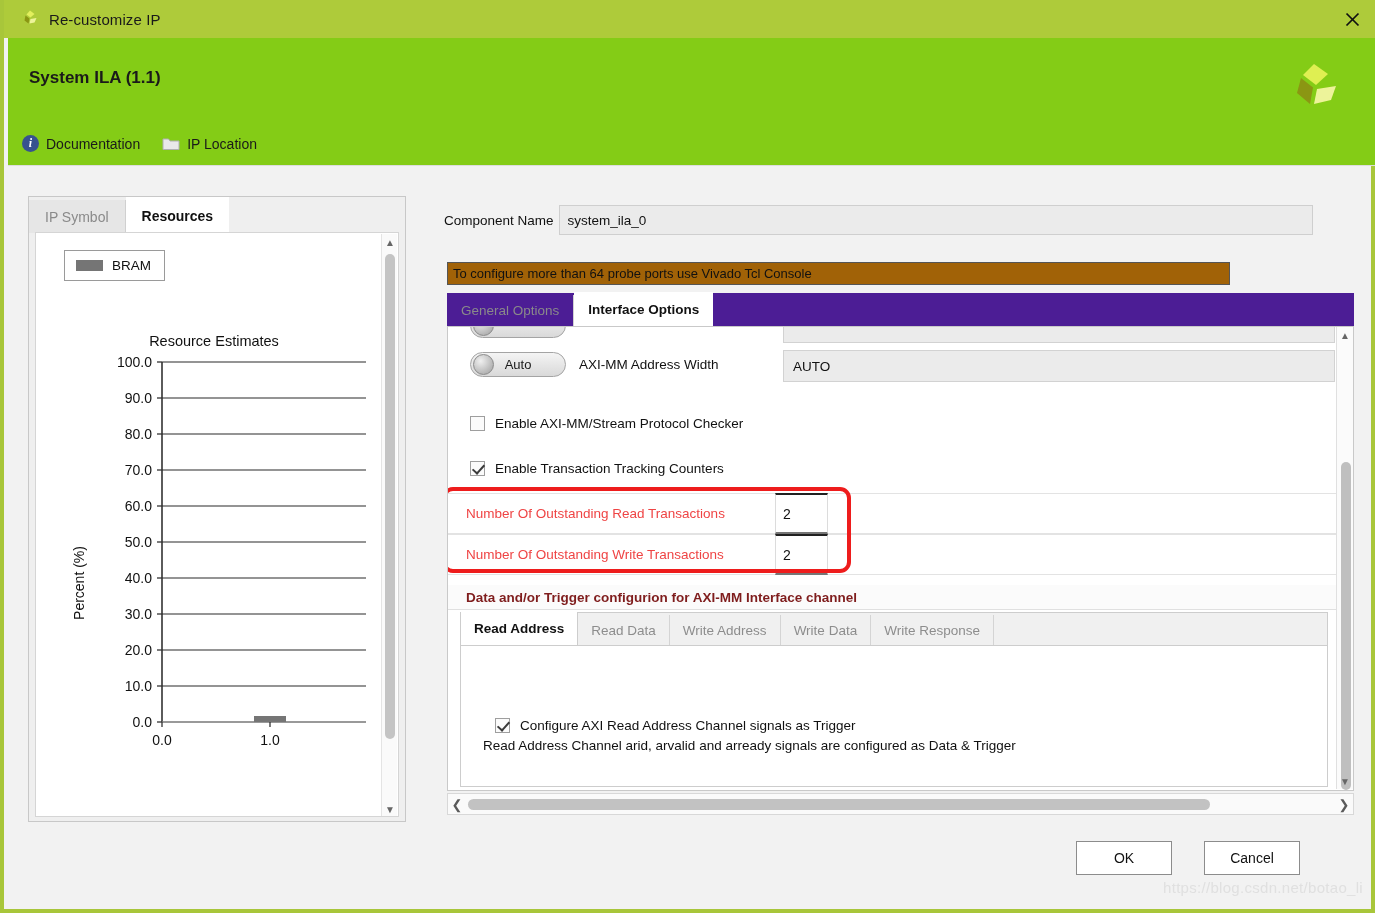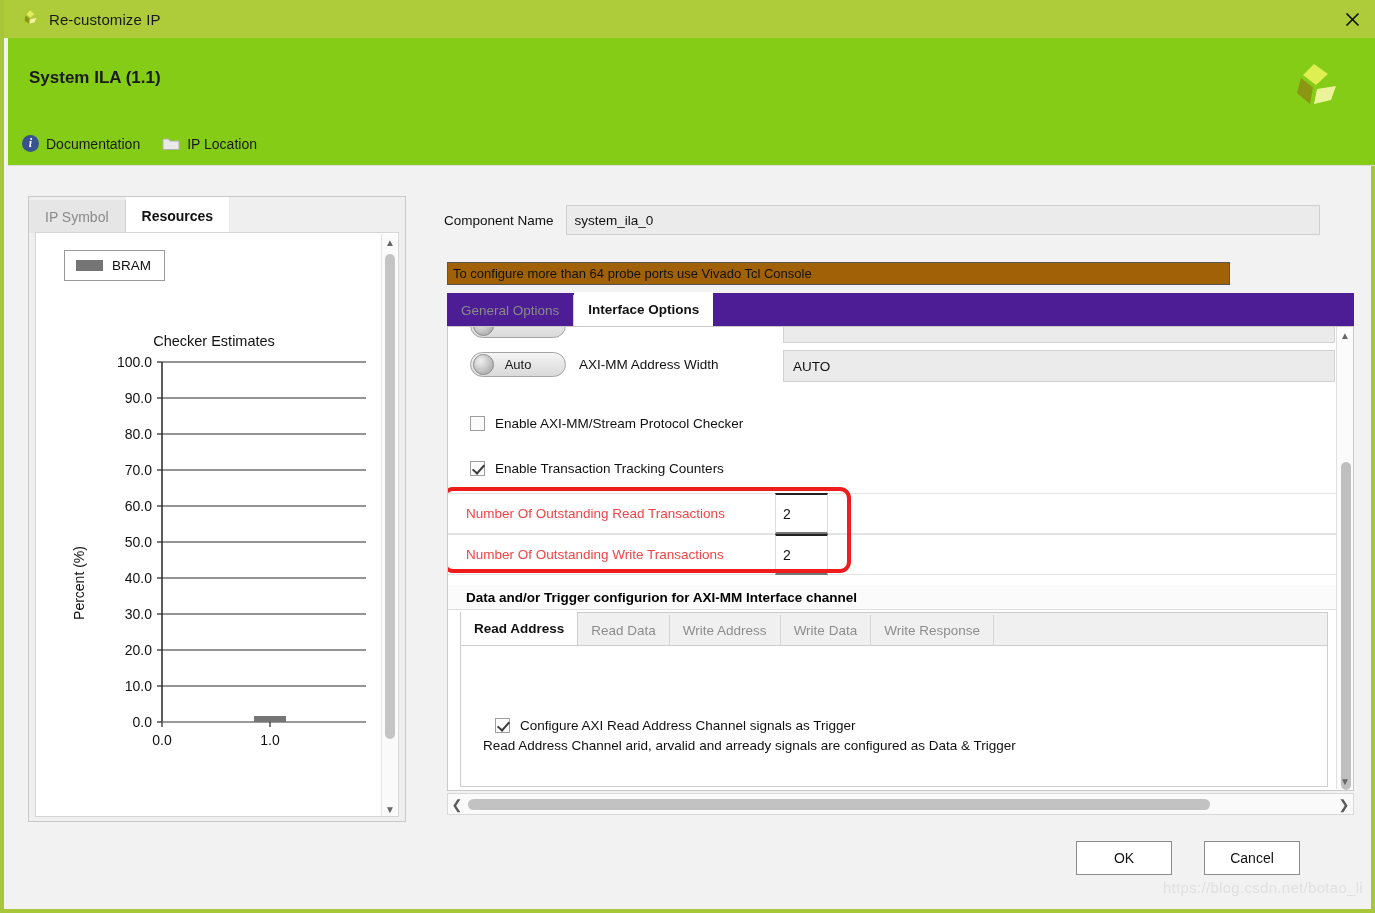--- a/index.html
+++ b/index.html
@@ -186,7 +186,7 @@
     position: absolute; left: 0; top: 9px;
     display: flex; align-items: center;
   }
-  #comp-label { font-size: 13.5px; color: #111; margin-right: 12px; }
+  #comp-label { font-size: 13.5px; color: #111; margin-right: 5px; }
   #comp-input {
     width: 754px; height: 30px;
     background: #ebebeb;

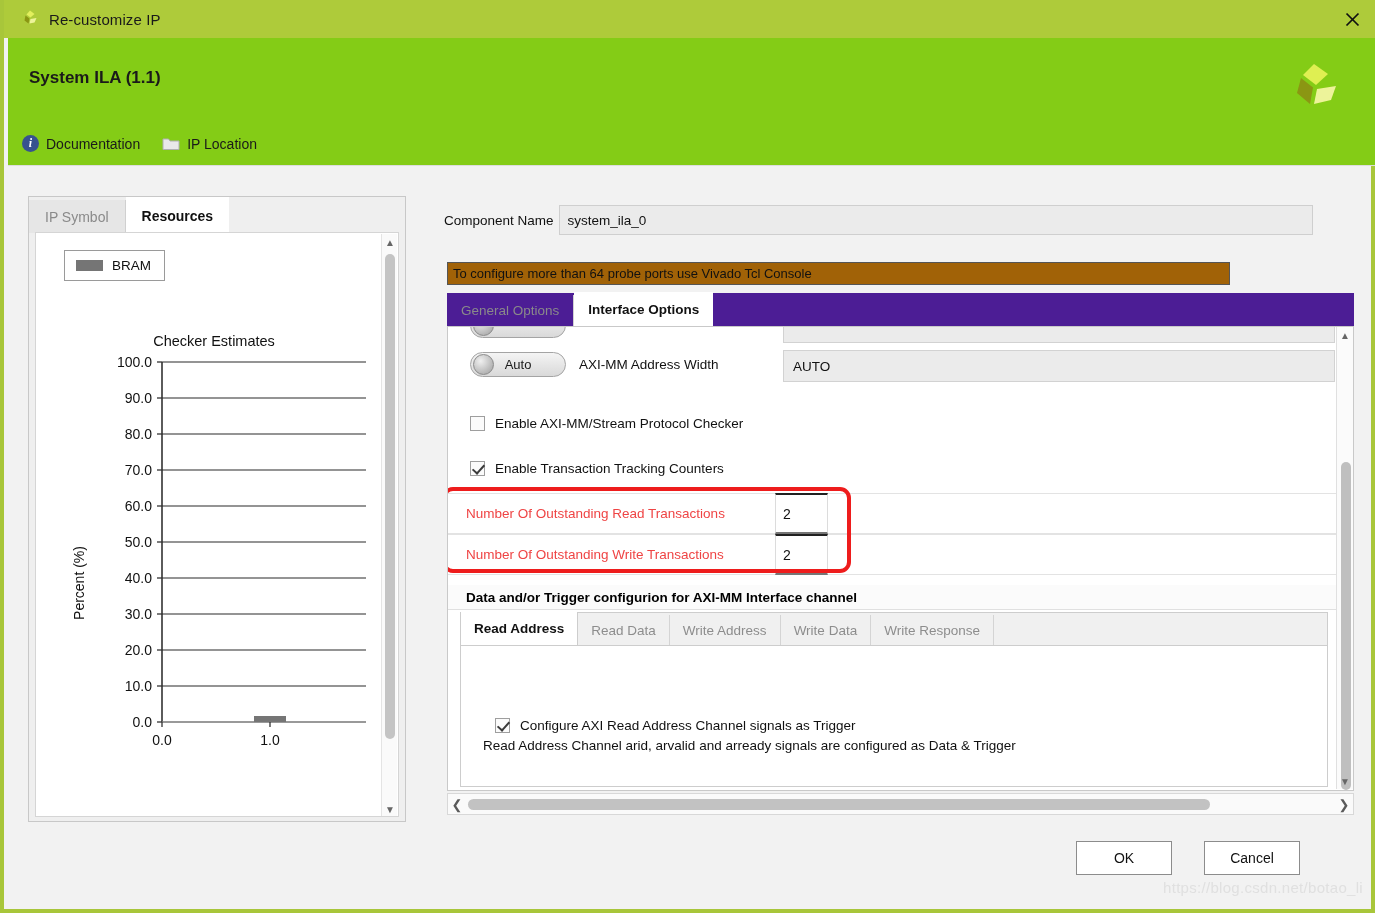--- a/index.html
+++ b/index.html
@@ -517,7 +517,7 @@
         <span id="legend-label">BRAM</span>
       </div>
 
-      <div id="chart-title">Checker Estimates</div>
+      <div id="chart-title">Resource Estimates</div>
 
       <svg id="chart-svg" width="346" height="583">
 

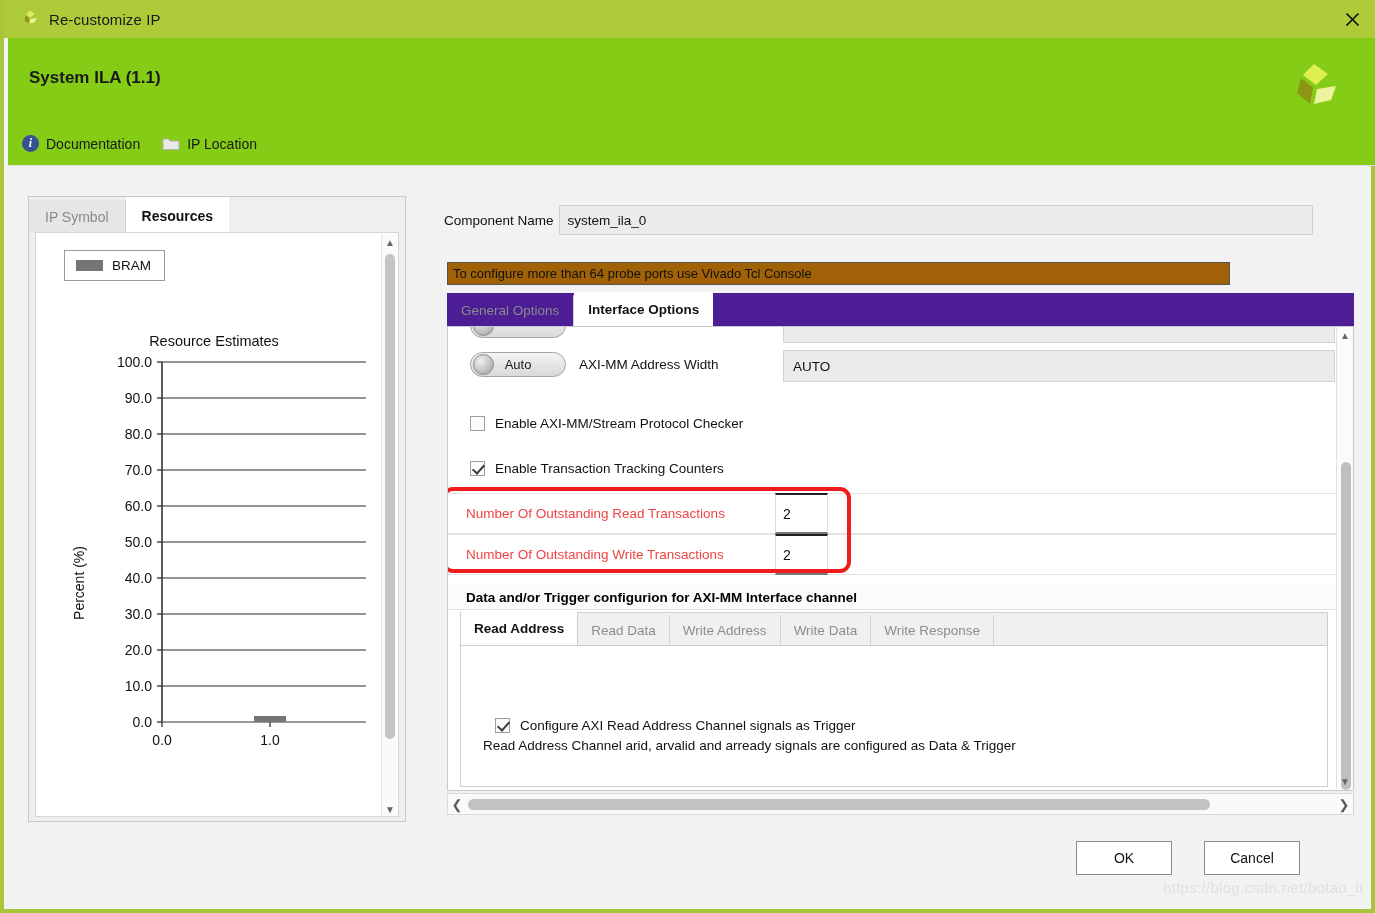--- a/index.html
+++ b/index.html
@@ -352,7 +352,7 @@
     position: absolute; left: 0; top: 258px;
     width: 888px; height: 25px;
     background: #fbfbfb;
-    font-size: 13.5px; font-weight: bold; color: #000000;
+    font-size: 13.5px; font-weight: bold; color: #7f1d1d;
     display: flex; align-items: center;
     padding-left: 18px;
     border-bottom: 1px solid #e0e0e0;

